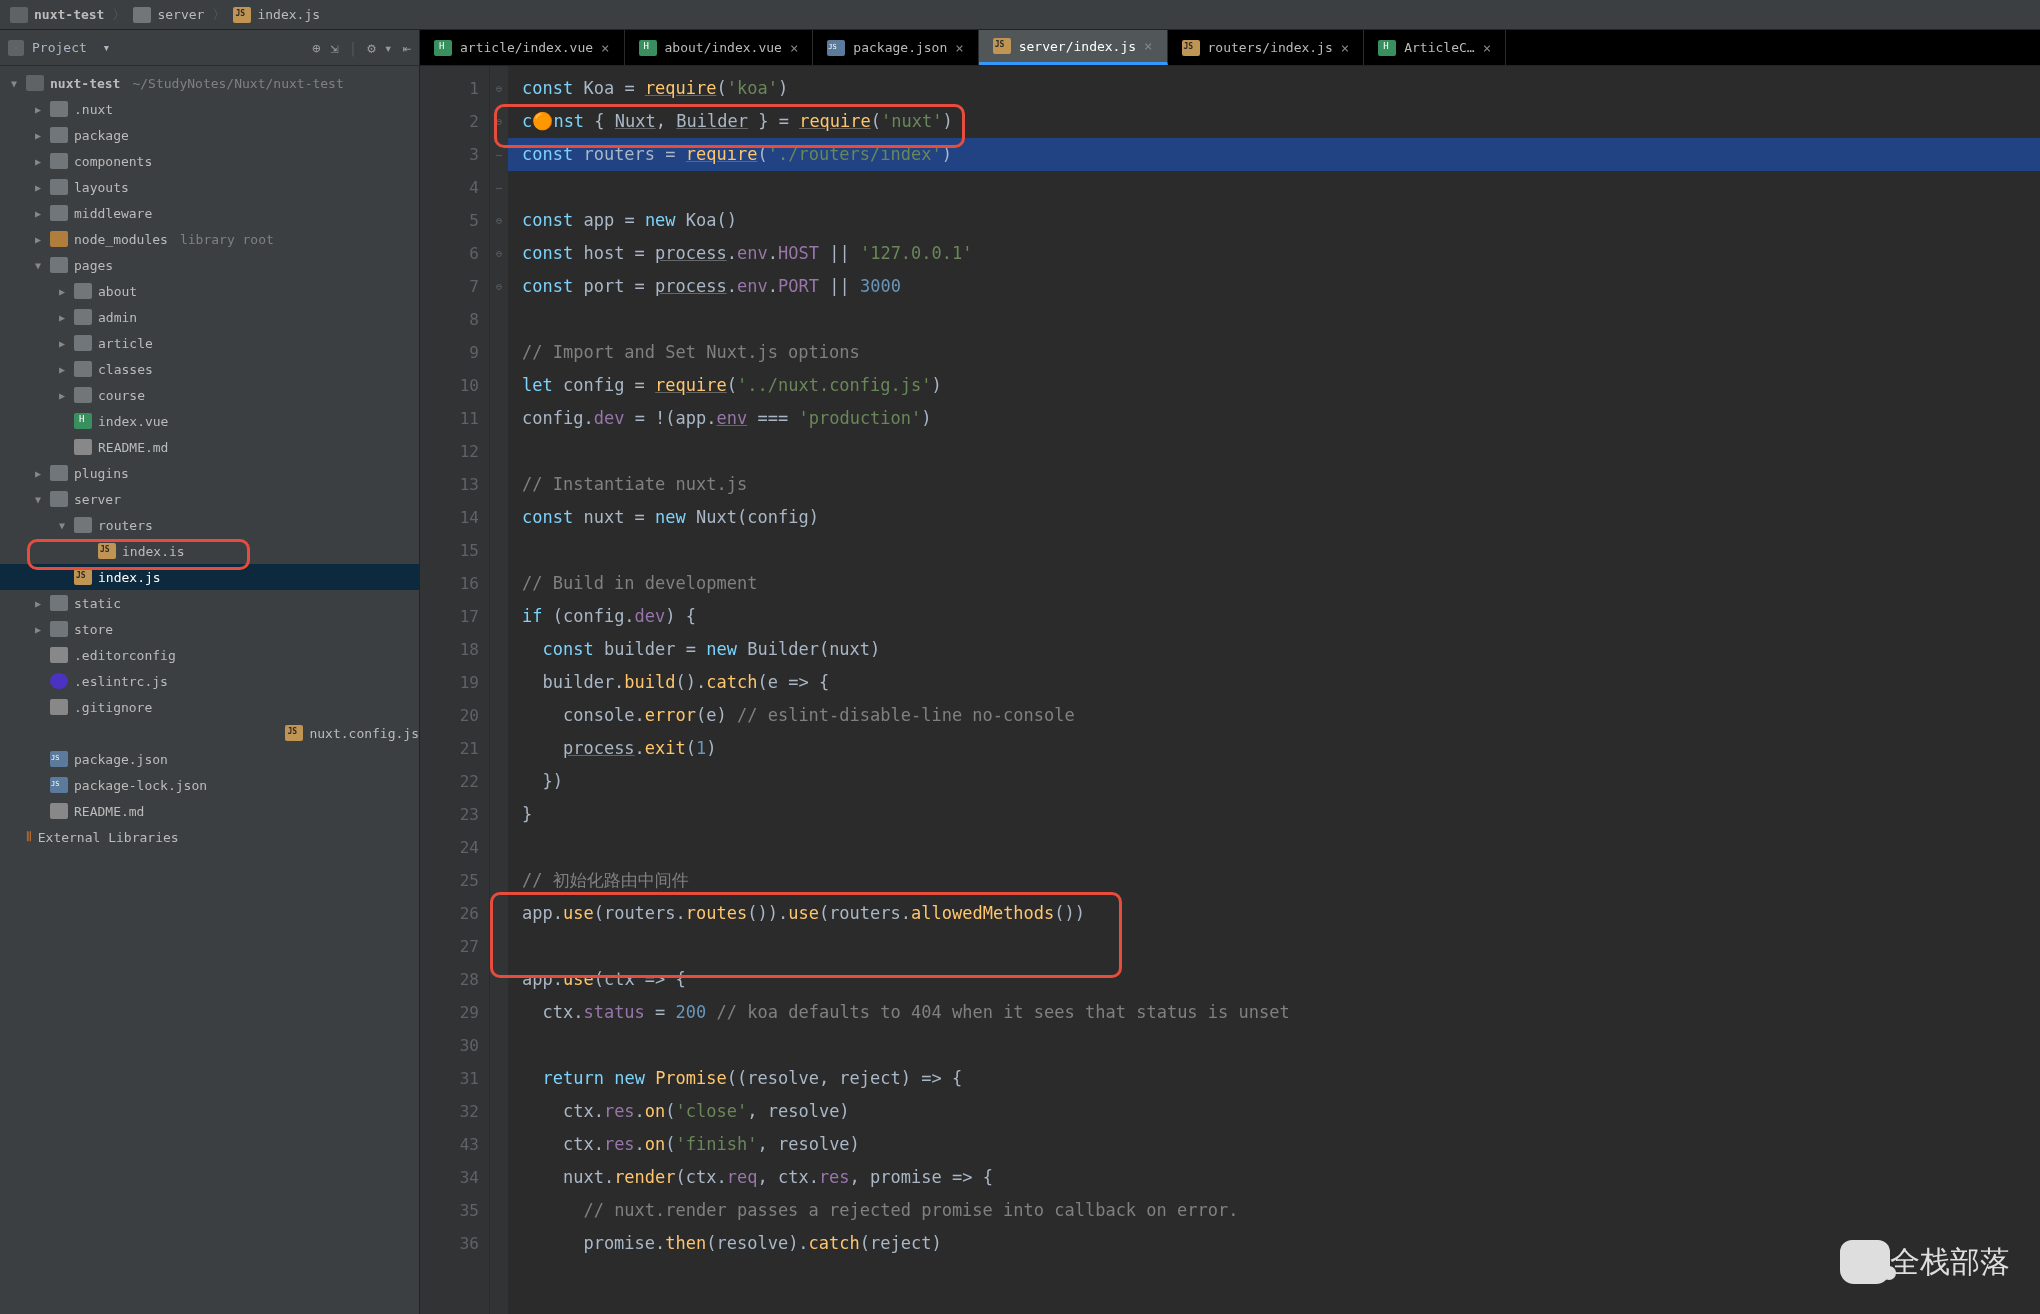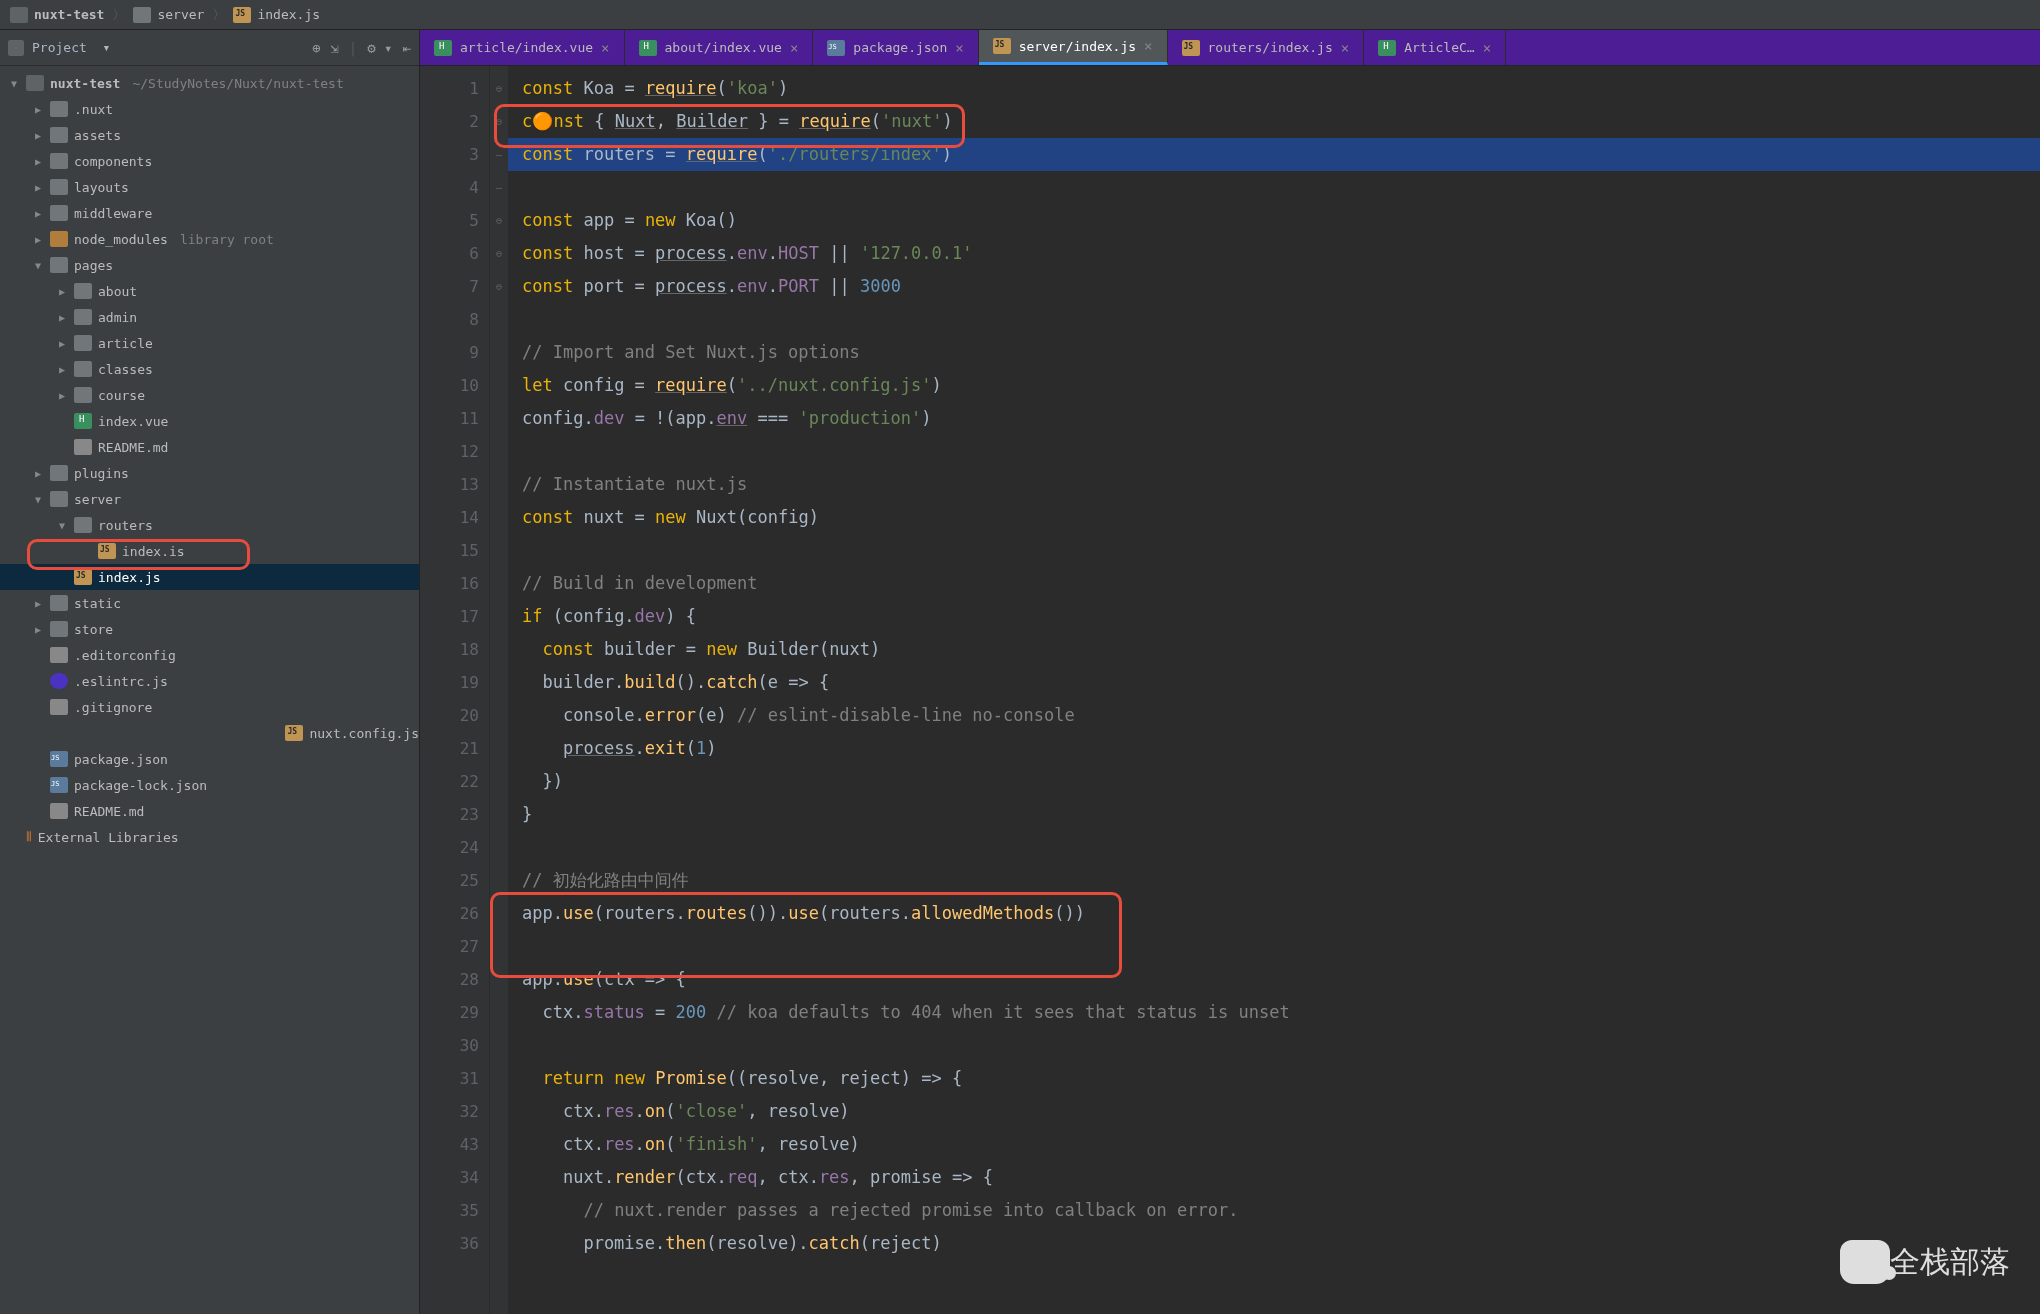--- a/index.html
+++ b/index.html
@@ -35,7 +35,7 @@
 
 
 .editor-area { flex: 1; display: flex; flex-direction: column; background: #2b2b2b; min-width: 0; }
-.tabs { height: 36px; background: #4c1d95; border-bottom: 1px solid #232323; display: flex; align-items: stretch; overflow: hidden; }
+.tabs { height: 36px; background: #000000; border-bottom: 1px solid #232323; display: flex; align-items: stretch; overflow: hidden; }
 .tab { display: flex; align-items: center; gap: 8px; padding: 0 14px; color: #bbb; border-right: 1px solid #2b2b2b; font-size: 13px; cursor: pointer; }
 .tab.active { background: #515658; color: #fff; border-bottom: 3px solid #3399ff; }
 .tab .close { color: #888; font-size: 14px; }

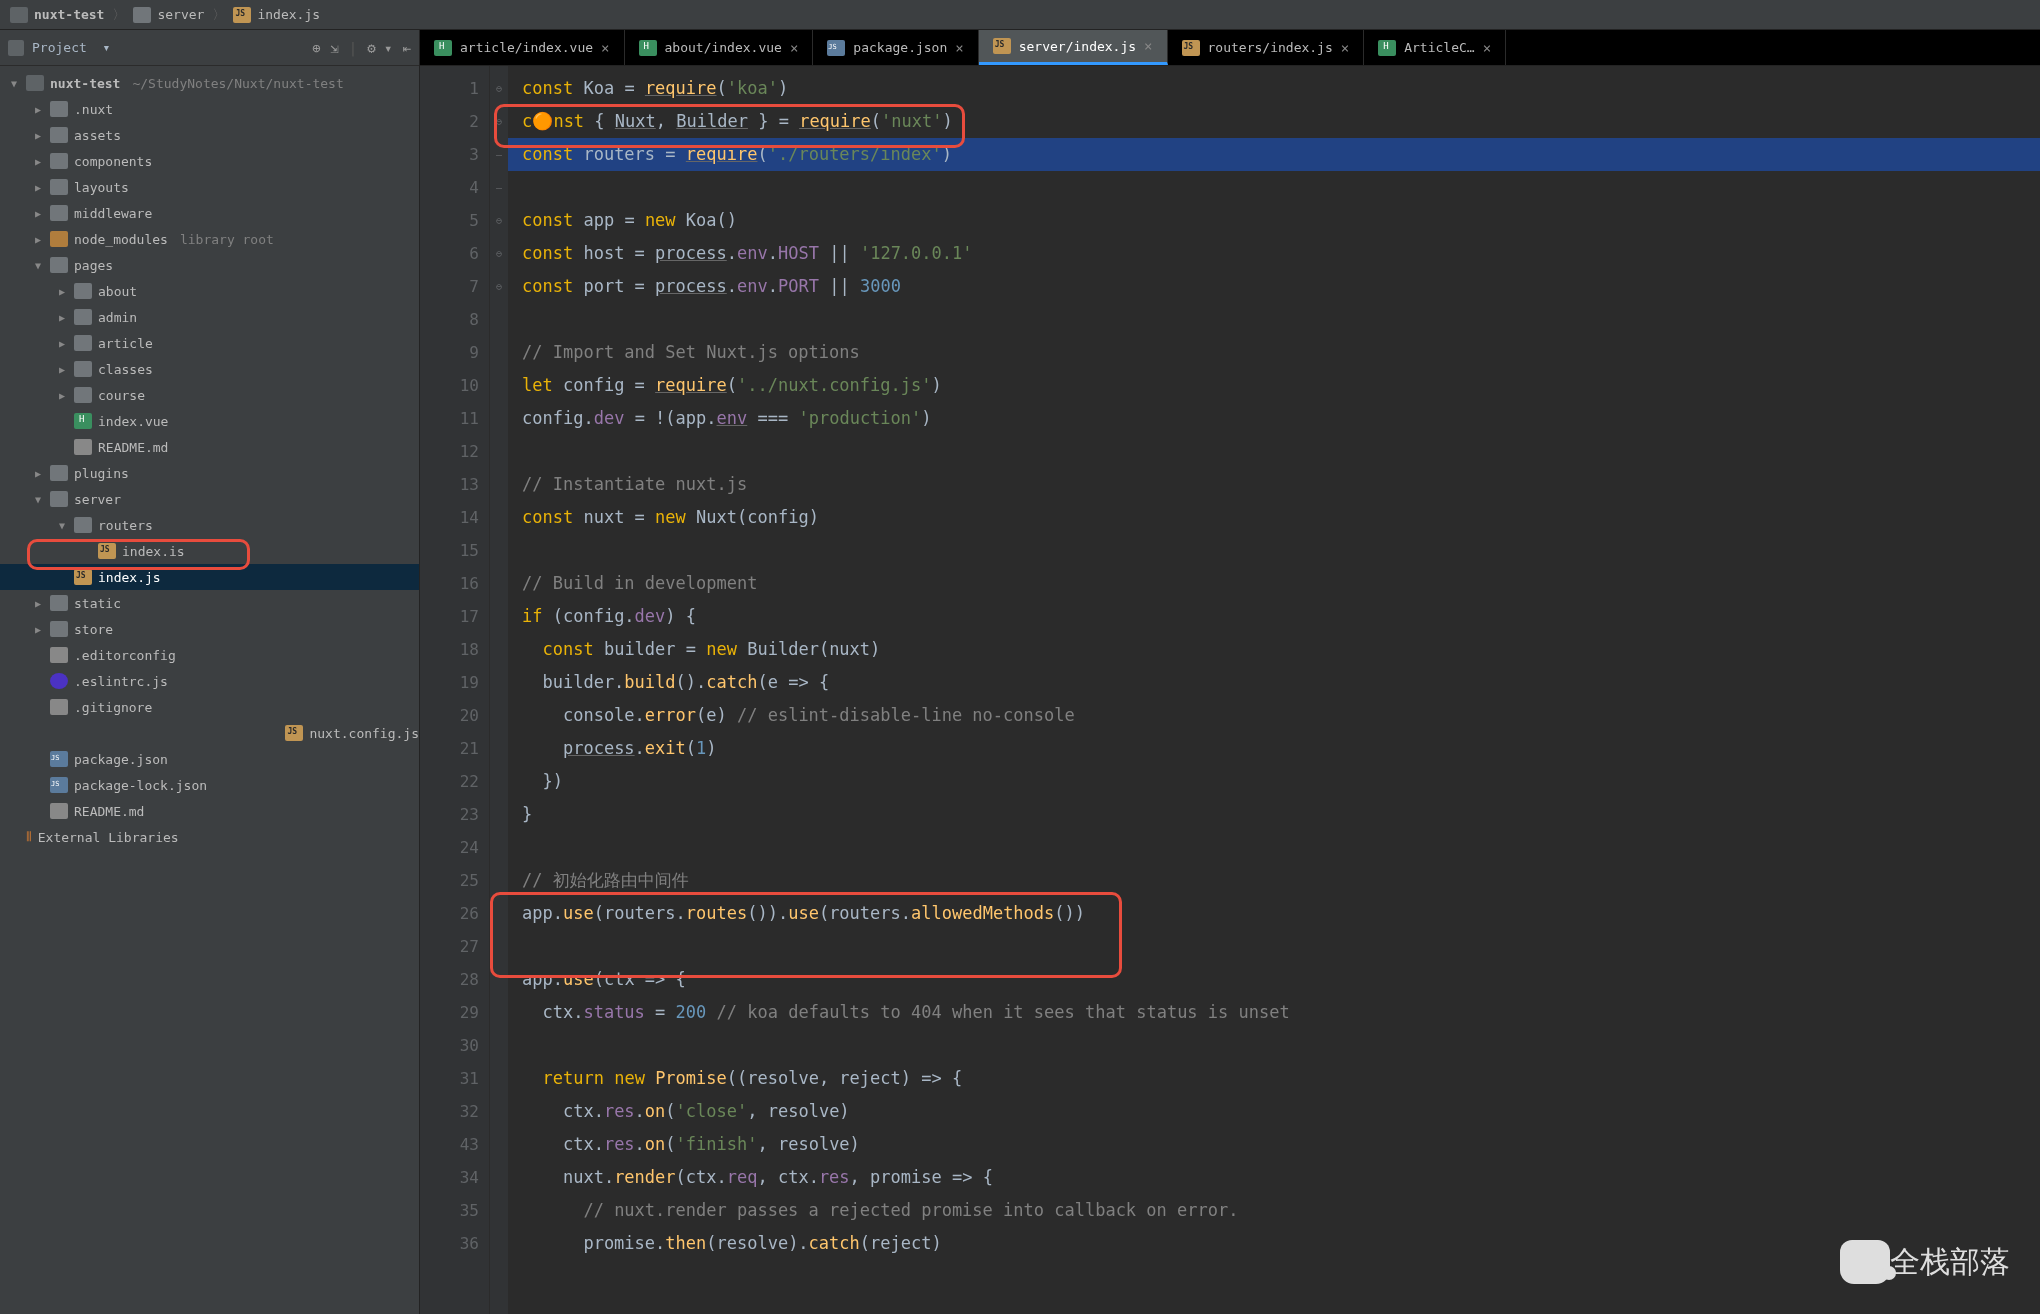--- a/index.html
+++ b/index.html
@@ -48,7 +48,7 @@
 .code .line.hl { background: #214283; margin-left: -14px; padding-left: 14px; margin-right: -400px; }
 
 
-.kw { color: #eab308; }
+.kw { color: #7dd3fc; }
 .fn { color: #ffc66d; }
 .str { color: #6a8759; }
 .num { color: #6897bb; }

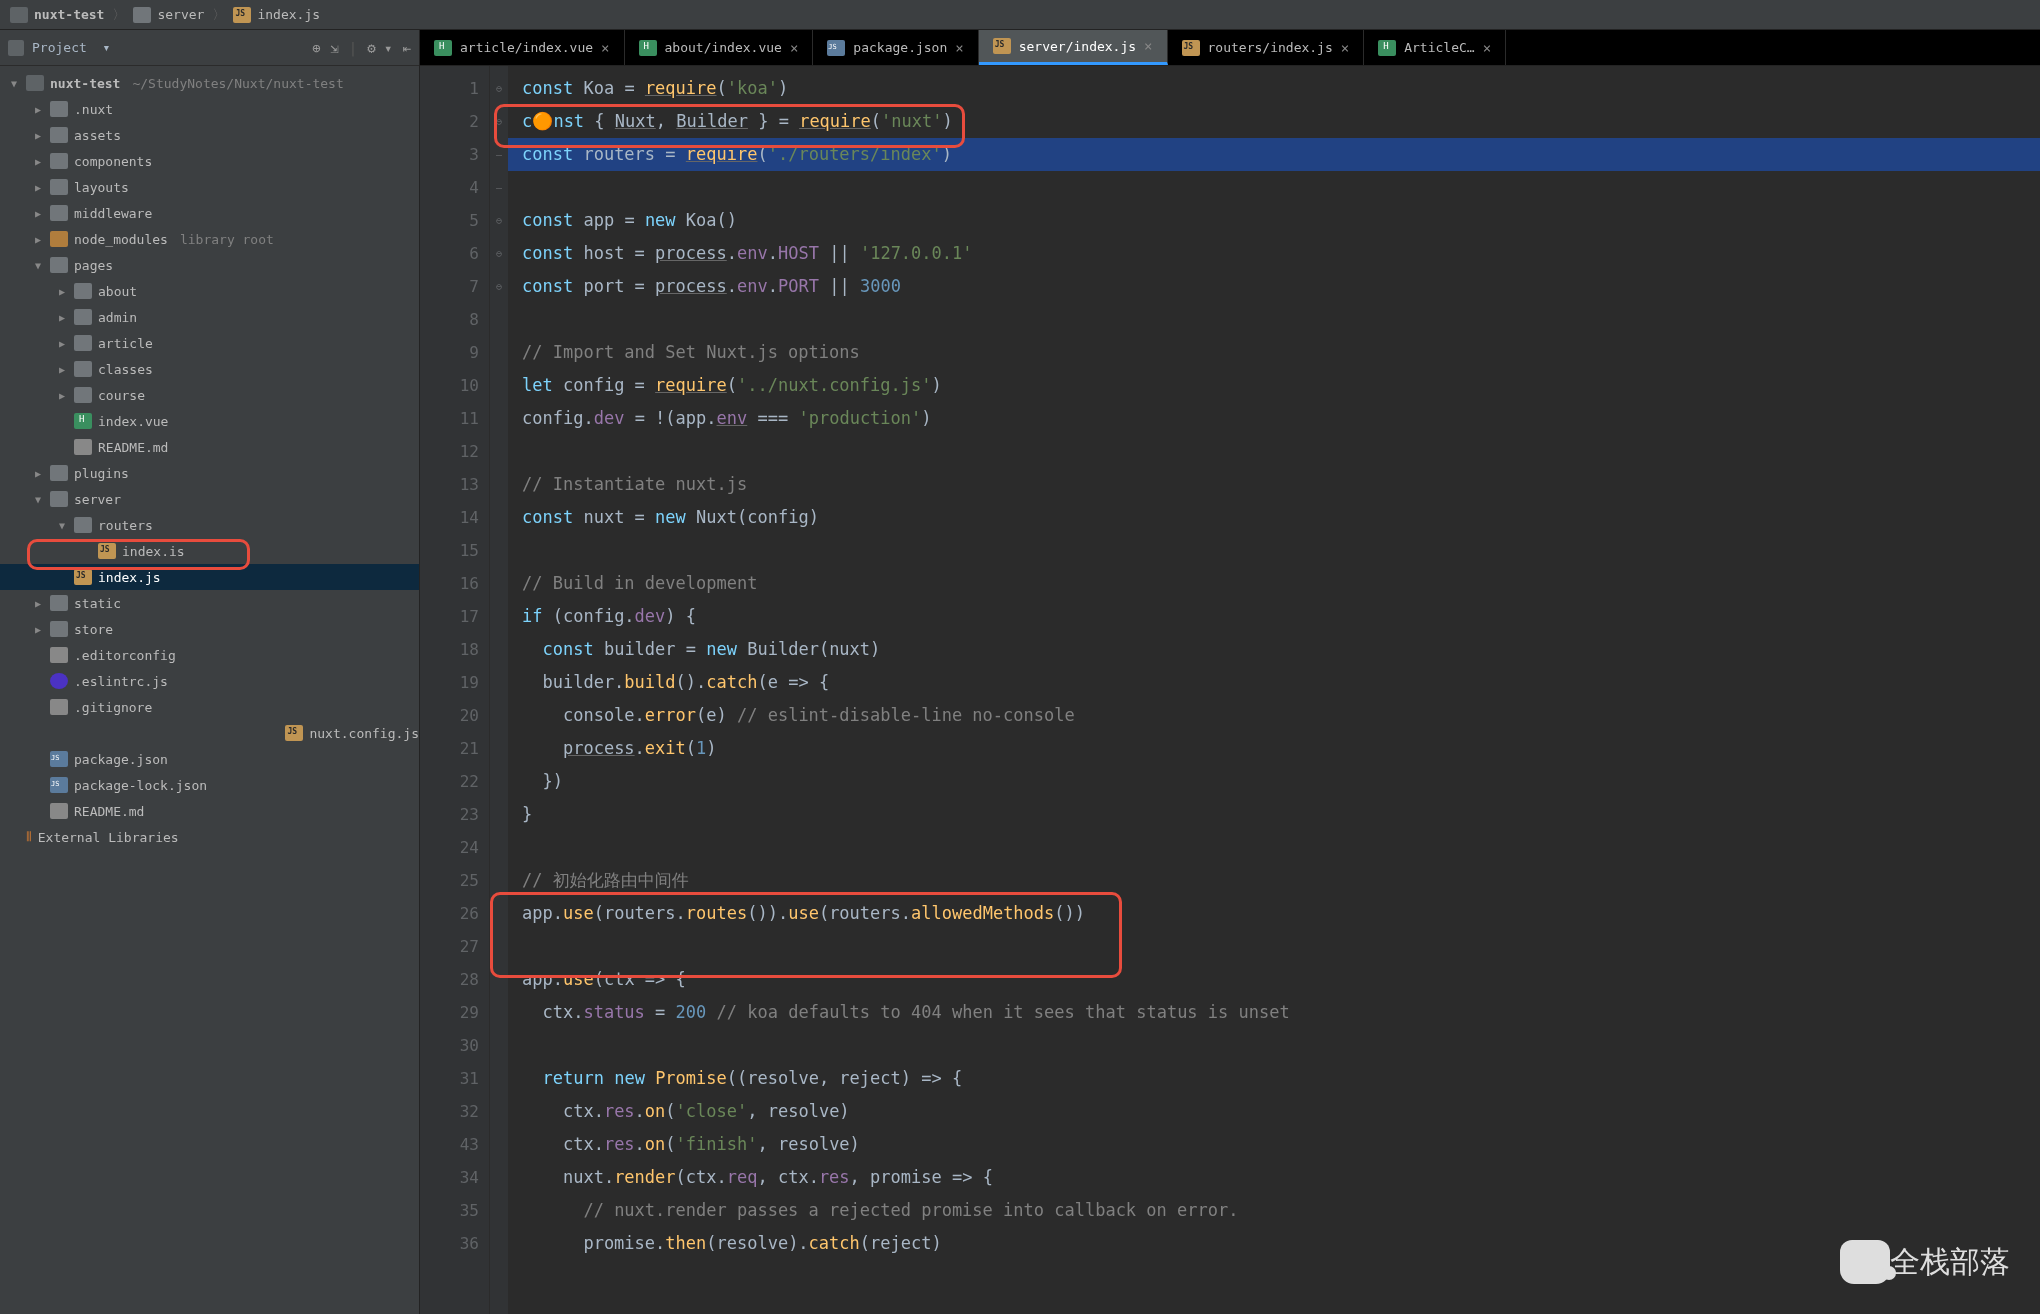--- a/index.html
+++ b/index.html
@@ -128,7 +128,7 @@
         <div class="tree-row" style="padding-left: 32px;">
           <span class="arrow closed"></span>
           <span class="ico folder"></span>
-          <span>assets</span>
+          <span>package</span>
         </div>
         <div class="tree-row" style="padding-left: 32px;">
           <span class="arrow closed"></span>

